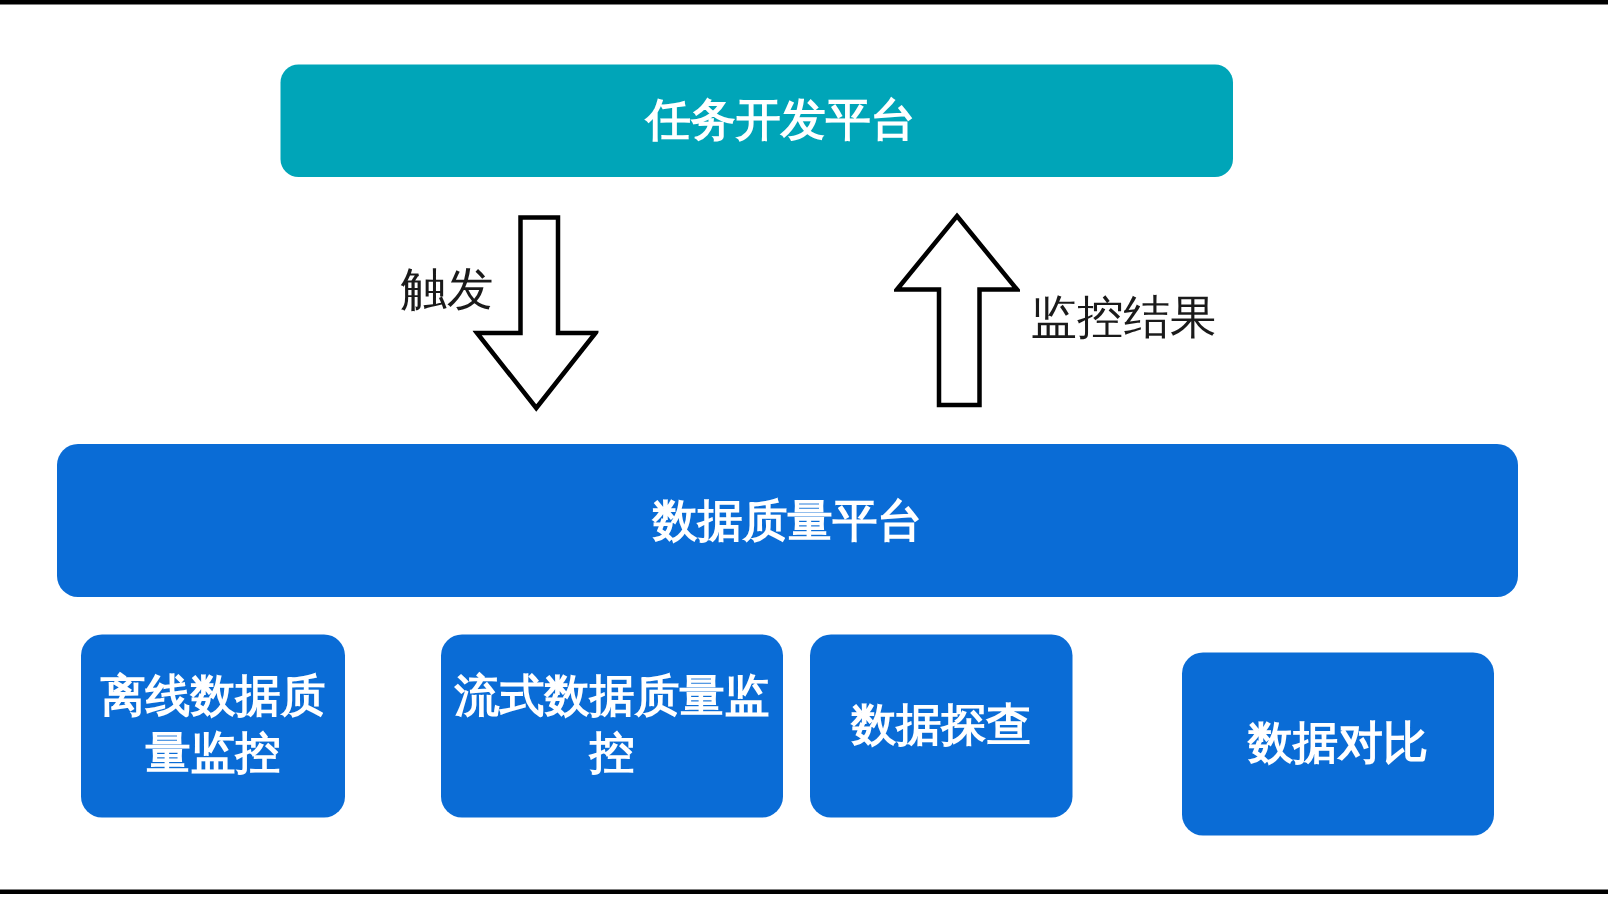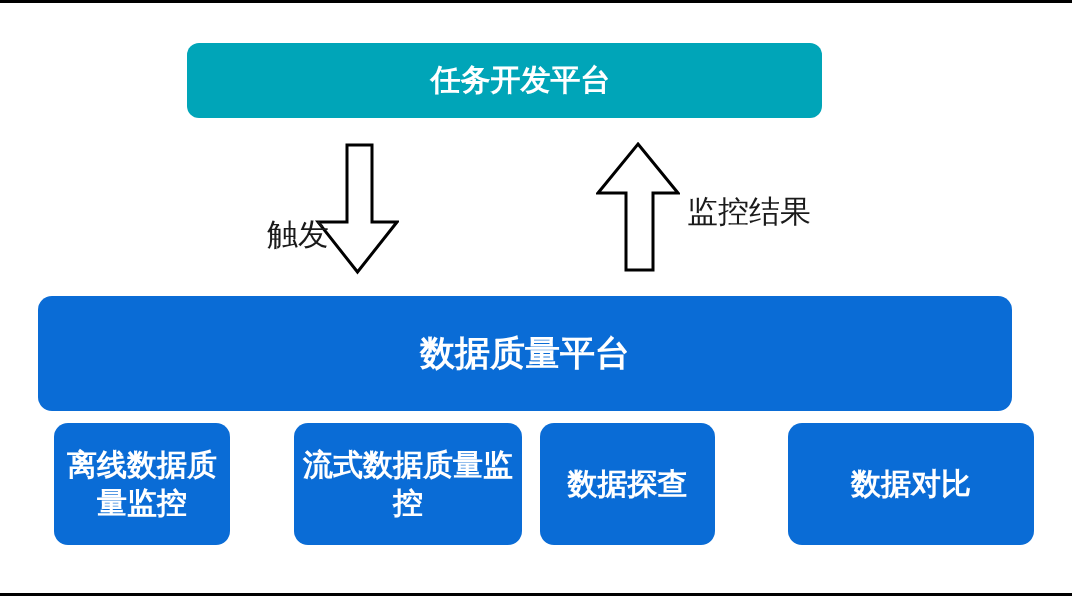--- a/index.html
+++ b/index.html
@@ -79,7 +79,7 @@
     <path d="M32 4 H57 V81 H82 L42.5 131 L3 81 H32 Z" fill="#ffffff" stroke="#000000" stroke-width="3" stroke-linejoin="miter"></path>
   </svg>
 
-  <div class="arrow-label" style="left:267px; top:177px;margin-top:42px;">触发</div>
+  <div class="arrow-label" style="left:267px; top:177px;">触发</div>
 
   <svg class="arrow-svg" style="left:596px; top:141px;" width="84" height="133" viewBox="0 0 84 133">
     <path d="M42 3 L82 52 H57 V129 H30 V52 H2 Z" fill="#ffffff" stroke="#000000" stroke-width="3" stroke-linejoin="miter"></path>

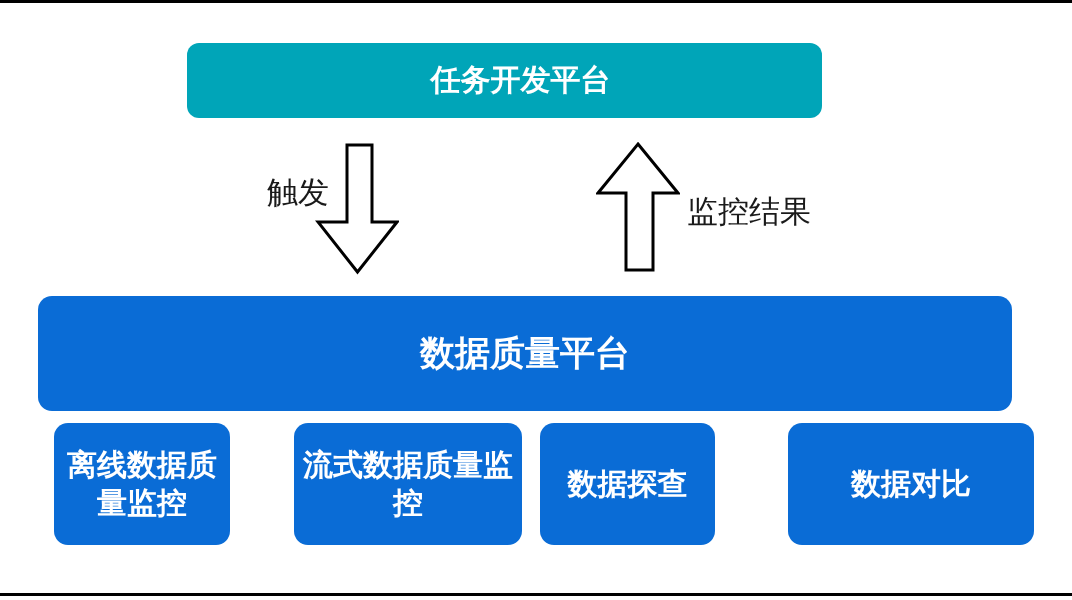--- a/index.html
+++ b/index.html
@@ -45,8 +45,8 @@
   }
   .node.platform {
     left: 38px; top: 296px;
-    width: 974px; height: 115px;
-    font-size: 35px;
+    width: 974px; height: 102px;
+    font-size: 30px;
   }
   .node.module {
     top: 423px;

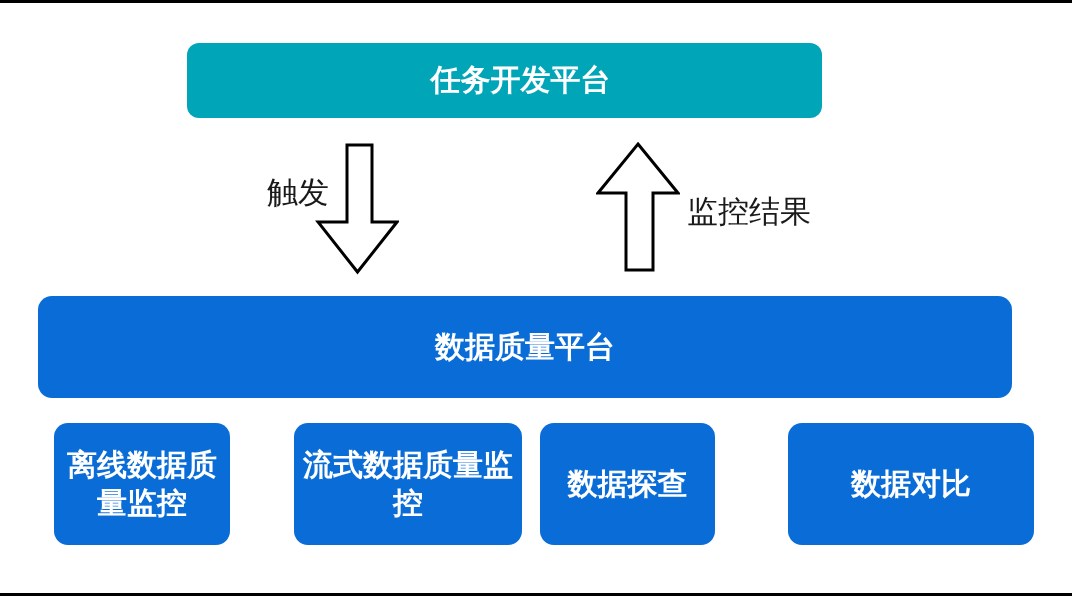--- a/index.html
+++ b/index.html
@@ -95,7 +95,7 @@
 
   <div class="node blue module" style="left:540px; width:175px;">数据探查</div>
 
-  <div class="node blue module" style="left:788px; width:246px;">数据对比</div>
+  <div class="node blue module" style="left:788px; width:208px;margin-top:12px;">数据对比</div>
 
   <div class="edge-line bottom" style="top:593px;"></div>
 

